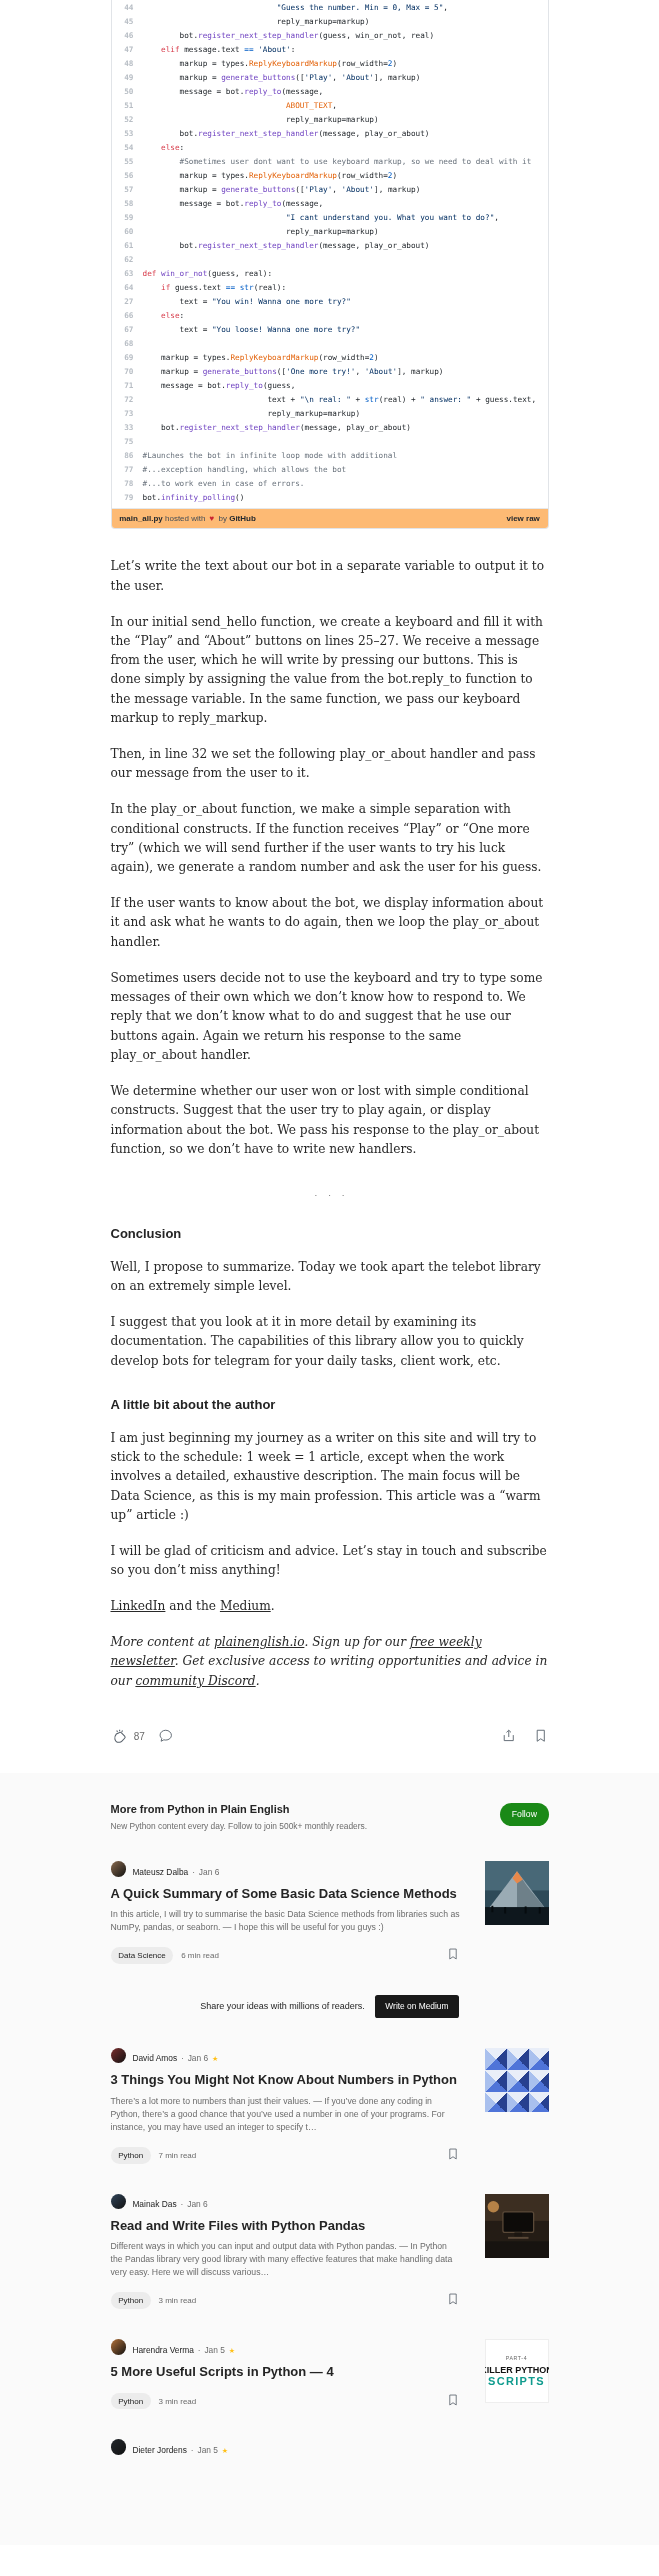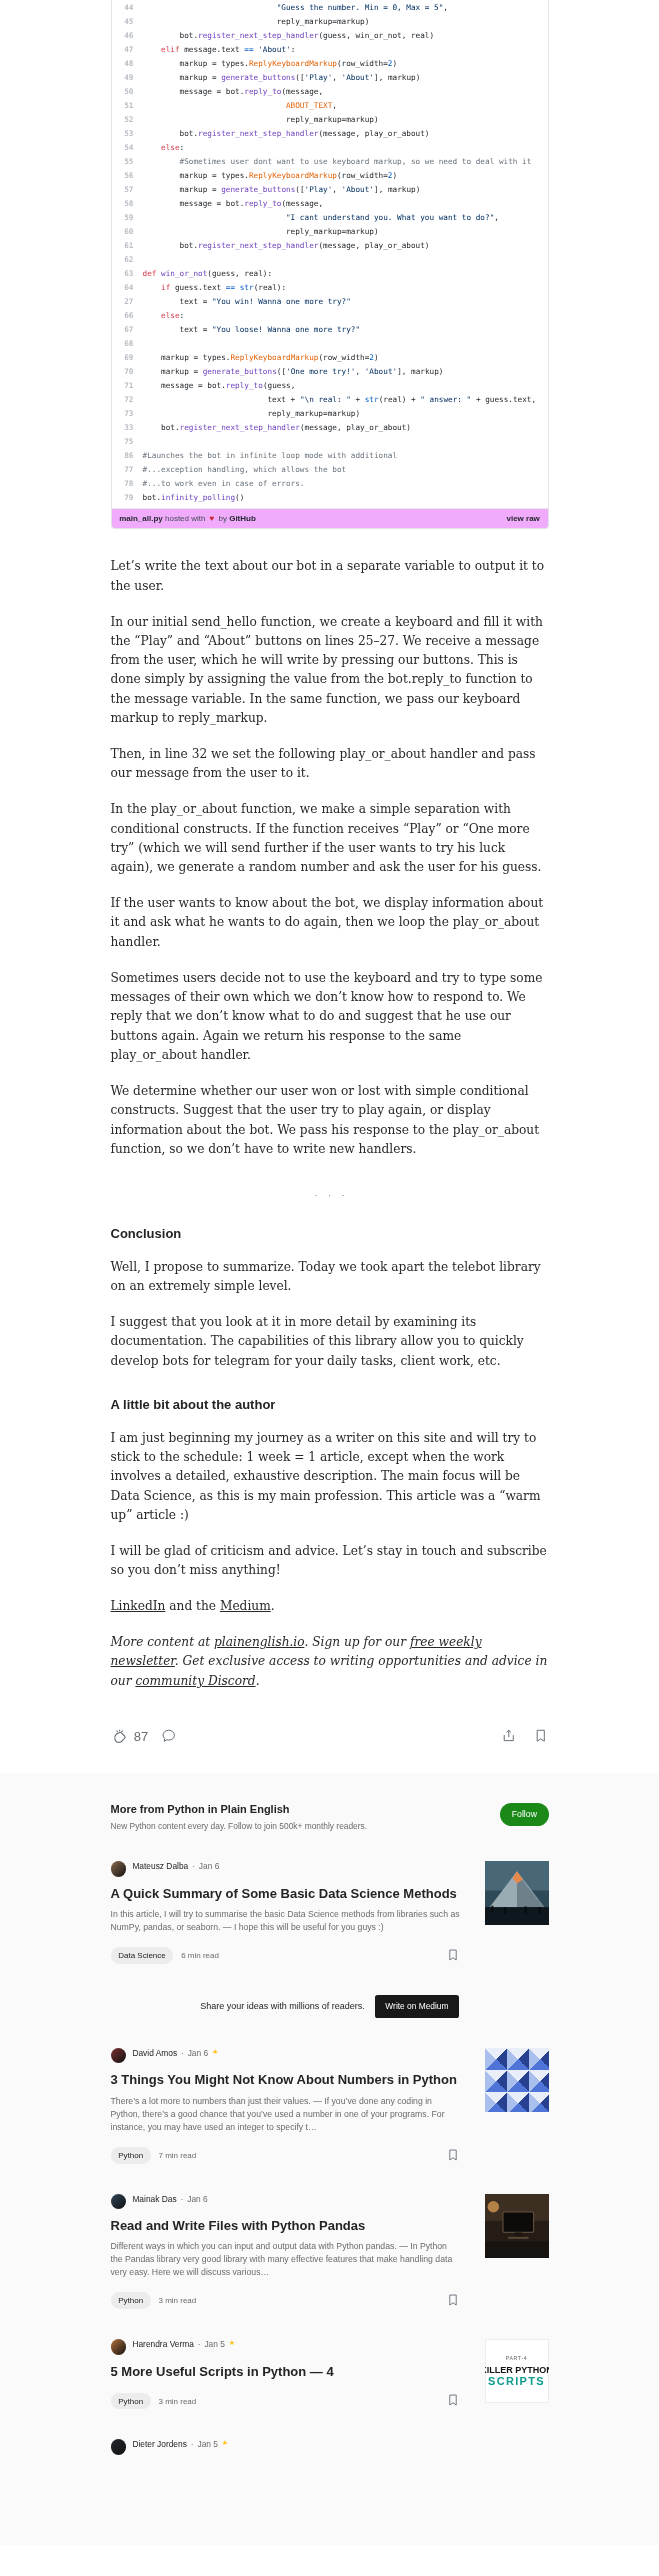--- a/index.html
+++ b/index.html
@@ -14,7 +14,7 @@
   .gl .lc{flex:1;}
   .tok-p{color:#24292e}.tok-k{color:#d73a49}.tok-f{color:#6f42c1}.tok-s{color:#032f62}
   .tok-n{color:#005cc5}.tok-c{color:#6a737d}.tok-o{color:#e36209}
-  .gist-footer{display:flex;justify-content:space-between;align-items:center;background:#f0abfc;border-top:0.6px solid #e6e8ea;padding:5.2px 7.7px;font-size:8px;color:#444d56;}
+  .gist-footer{display:flex;justify-content:space-between;align-items:center;background:#fdba74;border-top:0.6px solid #e6e8ea;padding:5.2px 7.7px;font-size:8px;color:#444d56;}
   .gist-file{font-weight:700;color:#24292e;cursor:pointer;}
   .gist-heart{color:#cb2431;margin:0 1.9px;}
   .gist-gh{font-weight:700;color:#24292e;cursor:pointer;}

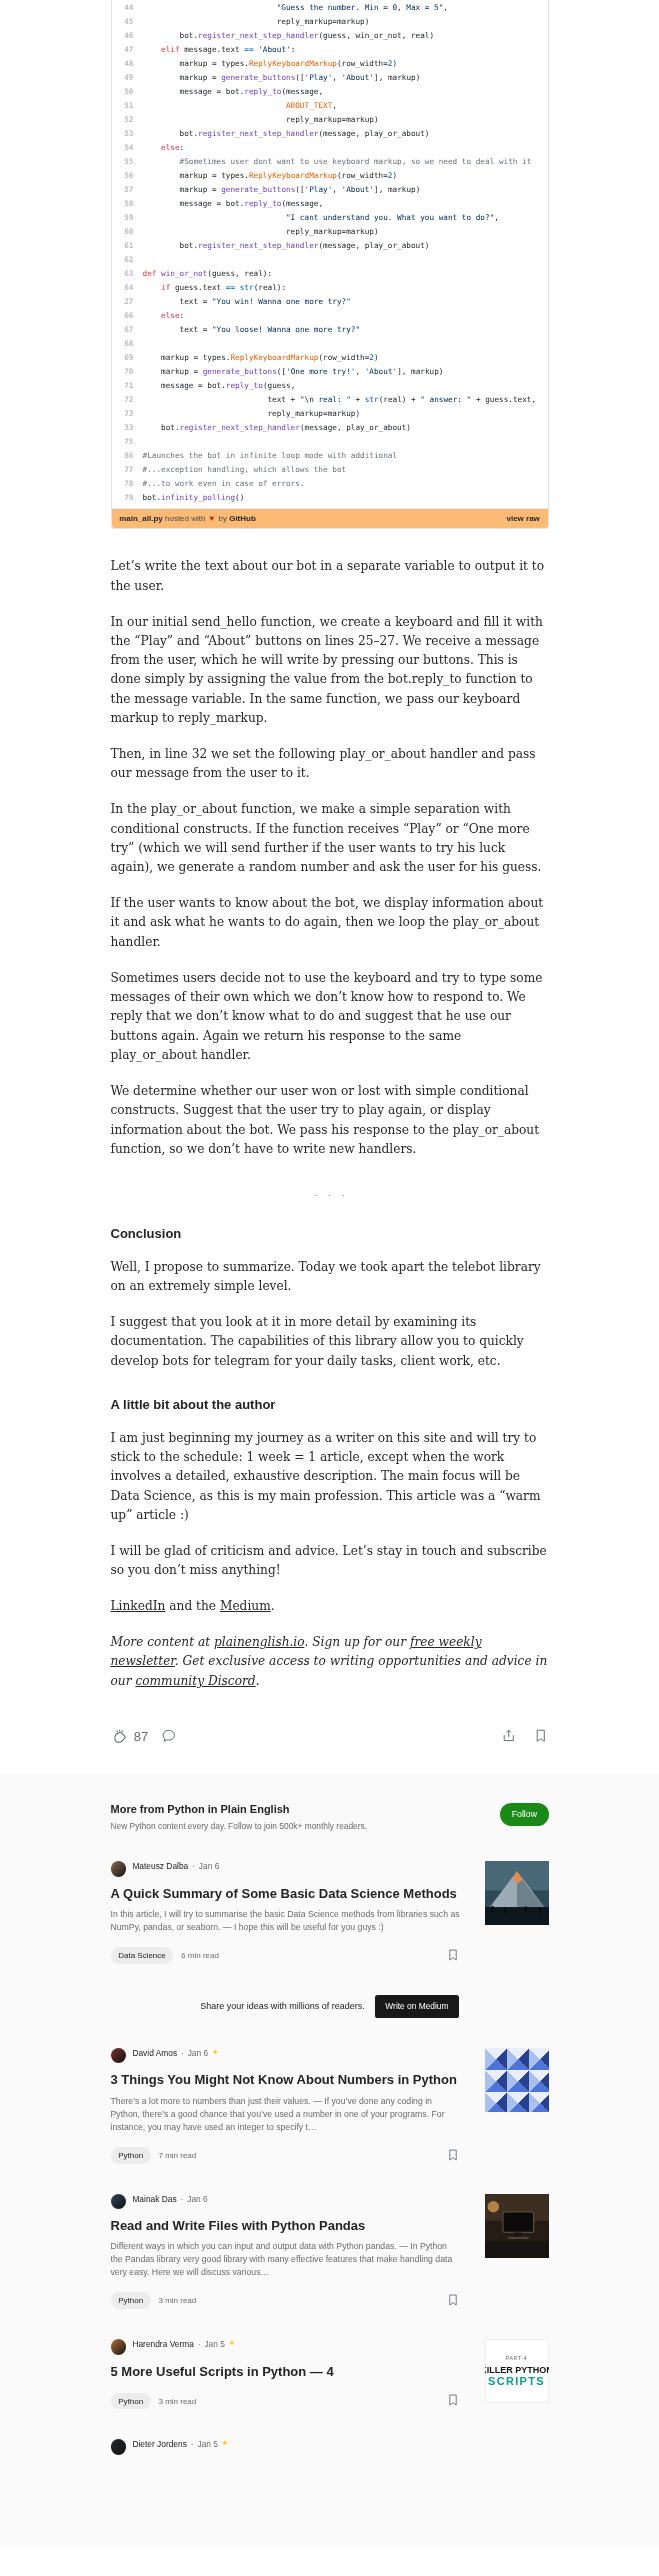--- a/index.html
+++ b/index.html
@@ -31,7 +31,7 @@
   
   .clapbar{display:flex;justify-content:space-between;align-items:center;margin:36px 0 26px;}
   .cb-left,.cb-right{display:flex;align-items:center;}
-  .cb-count{font-size:13px;color:#6b6b6b;margin:0 13px 0 5.2px;}
+  .cb-count{font-size:10px;color:#6b6b6b;margin:0 13px 0 5.2px;}
   .icn{stroke:#57606a;fill:none;stroke-width:1.4;cursor:pointer;}
   .cb-right .icn-wrap{margin-left:16.7px;}
 

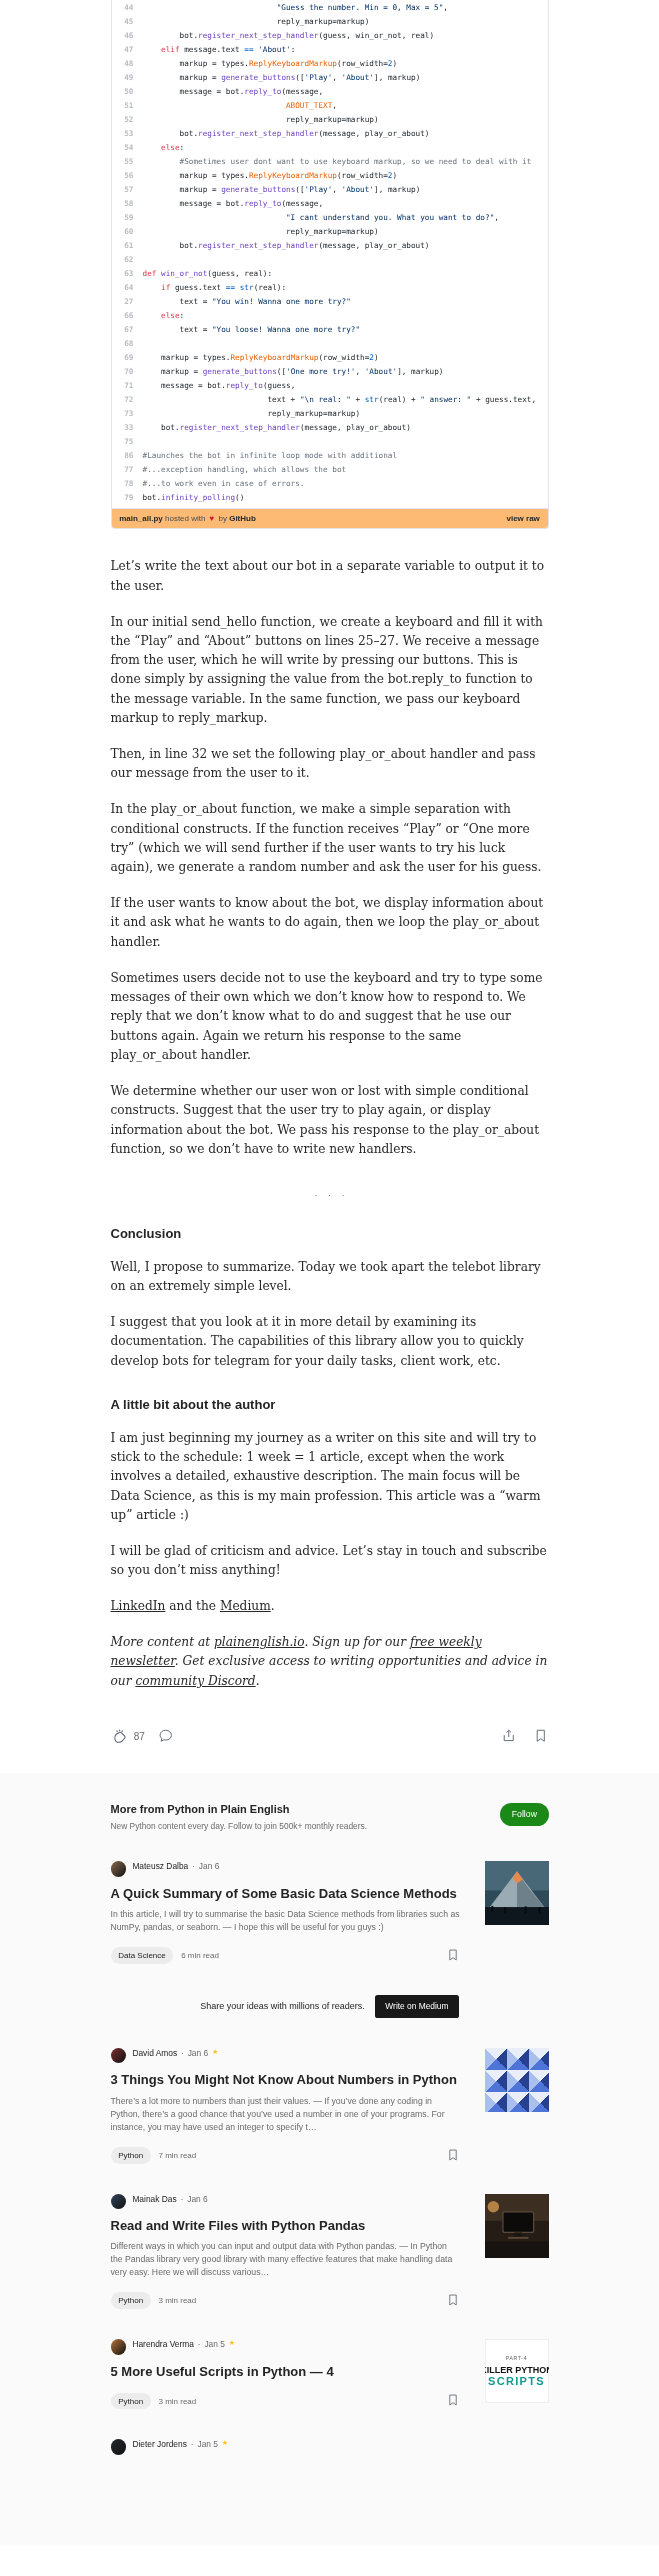--- a/index.html
+++ b/index.html
@@ -43,7 +43,7 @@
   .follow-btn{background:#1a8917;color:#fff;border:none;border-radius:64px;padding:6.4px 11.6px;font-size:8.7px;cursor:pointer;}
   .card{display:flex;margin-top:30px;}
   .card-main{flex:1;padding-right:24.5px;min-width:0;}
-  .card-author{display:flex;align-items:flex-start;font-size:8.4px;color:#242424;}
+  .card-author{display:flex;align-items:flex-end;font-size:8.4px;color:#242424;}
   .avatar{width:15.5px;height:15.5px;border-radius:50%;margin-right:6.4px;flex:0 0 15.5px;}
   .dot{color:#6b6b6b;margin:0 3.9px;}
   .card-date{color:#6b6b6b;}

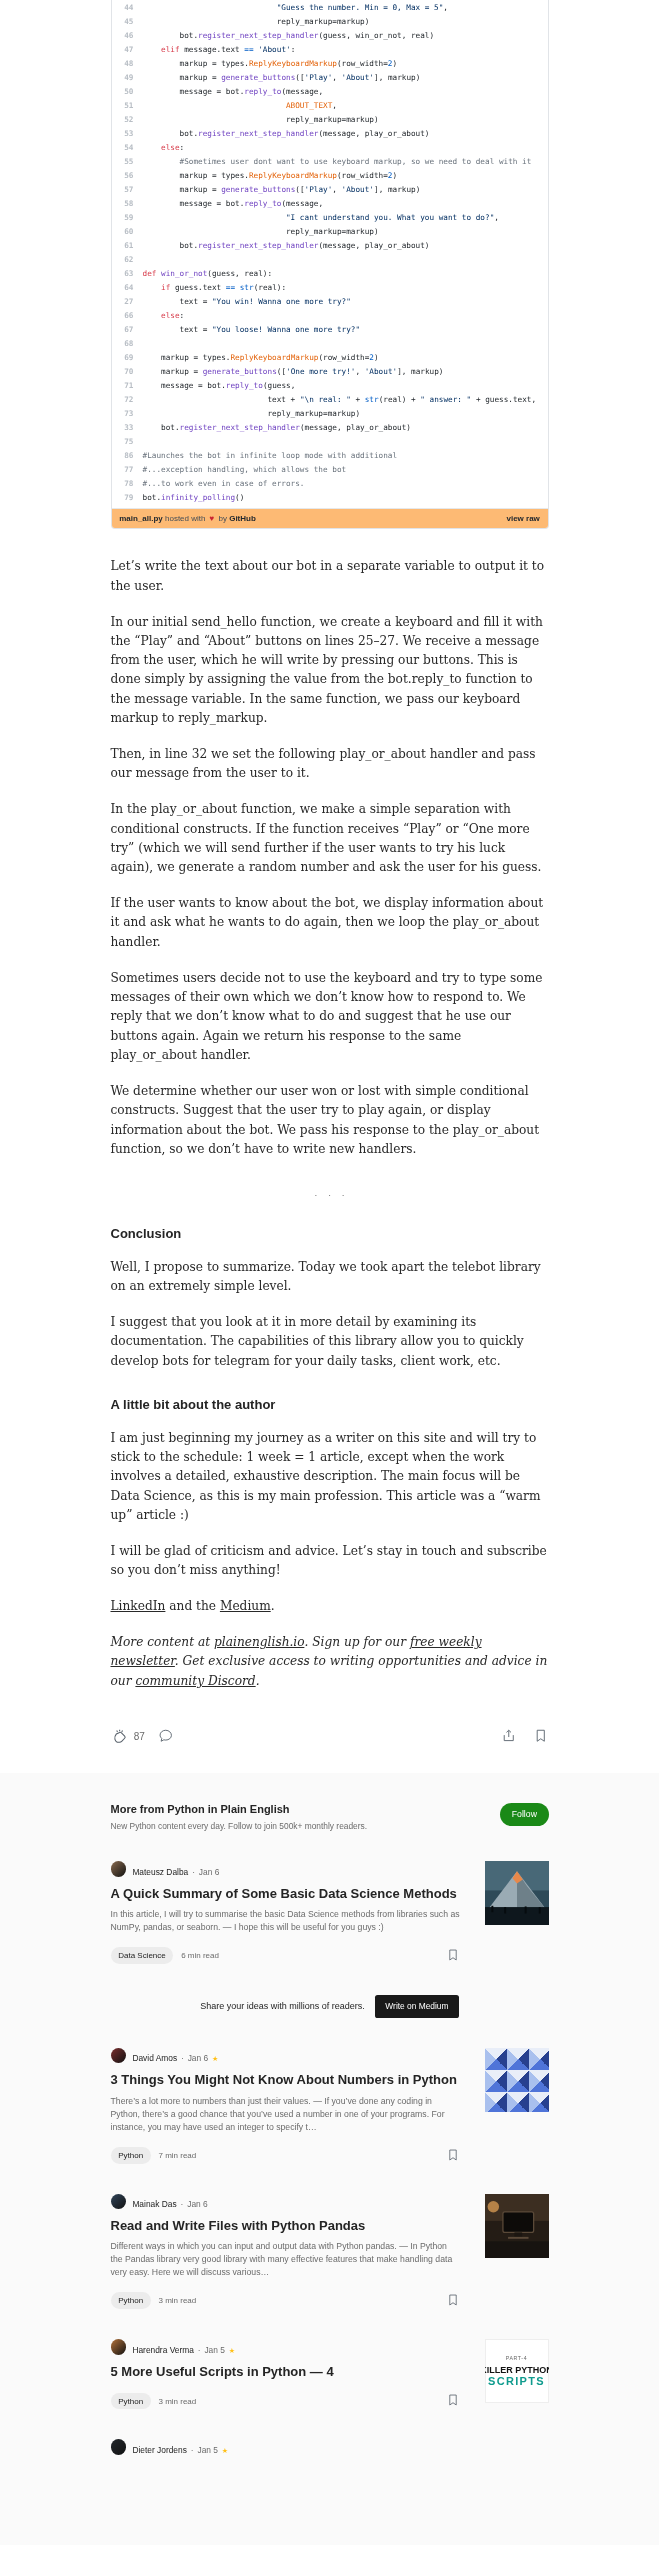--- a/index.html
+++ b/index.html
@@ -50,7 +50,7 @@
   .star{color:#ffc017;font-size:7px;margin-left:3.9px;}
   .card-title{font-size:13px;line-height:16px;font-weight:700;color:#242424;margin-top:9px;}
   .card-desc{font-size:8.7px;line-height:13px;color:#6b6b6b;margin-top:6.4px;}
-  .card-foot{display:flex;align-items:flex-end;justify-content:space-between;margin-top:13px;}
+  .card-foot{display:flex;align-items:flex-start;justify-content:space-between;margin-top:13px;}
   .foot-left{display:flex;align-items:center;}
   .tag{background:#ececec;border-radius:64px;padding:3.9px 7.7px;font-size:8px;color:#242424;cursor:pointer;}
   .read{font-size:8px;color:#6b6b6b;margin-left:7.7px;}

